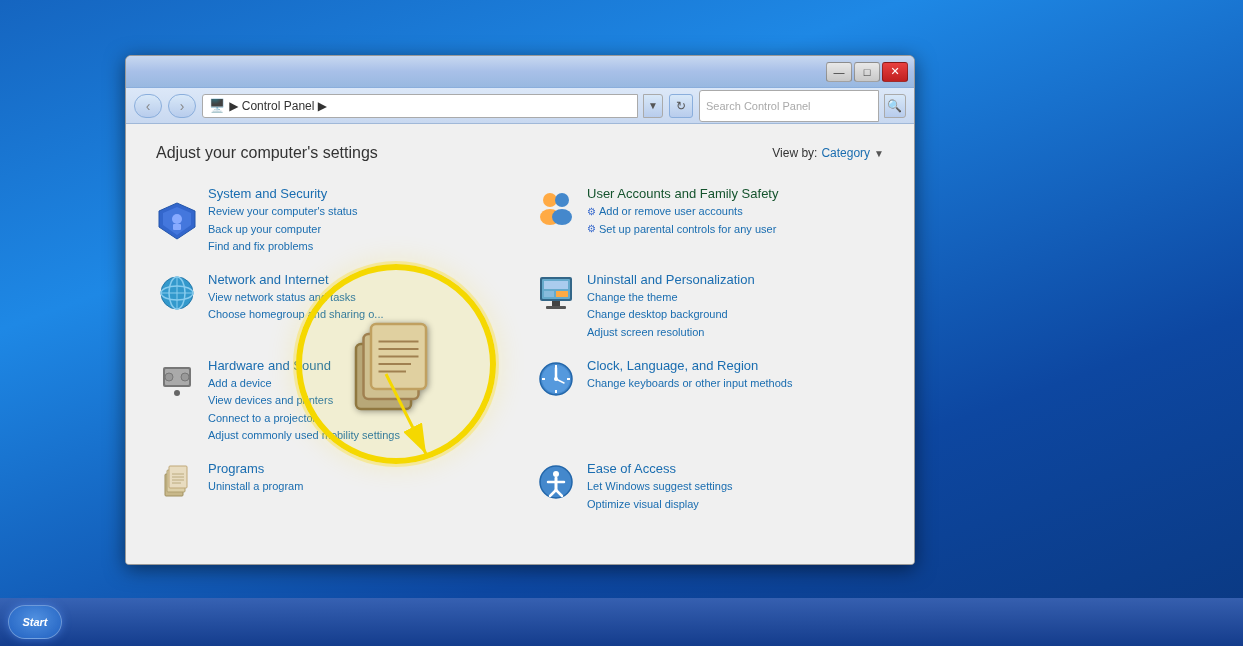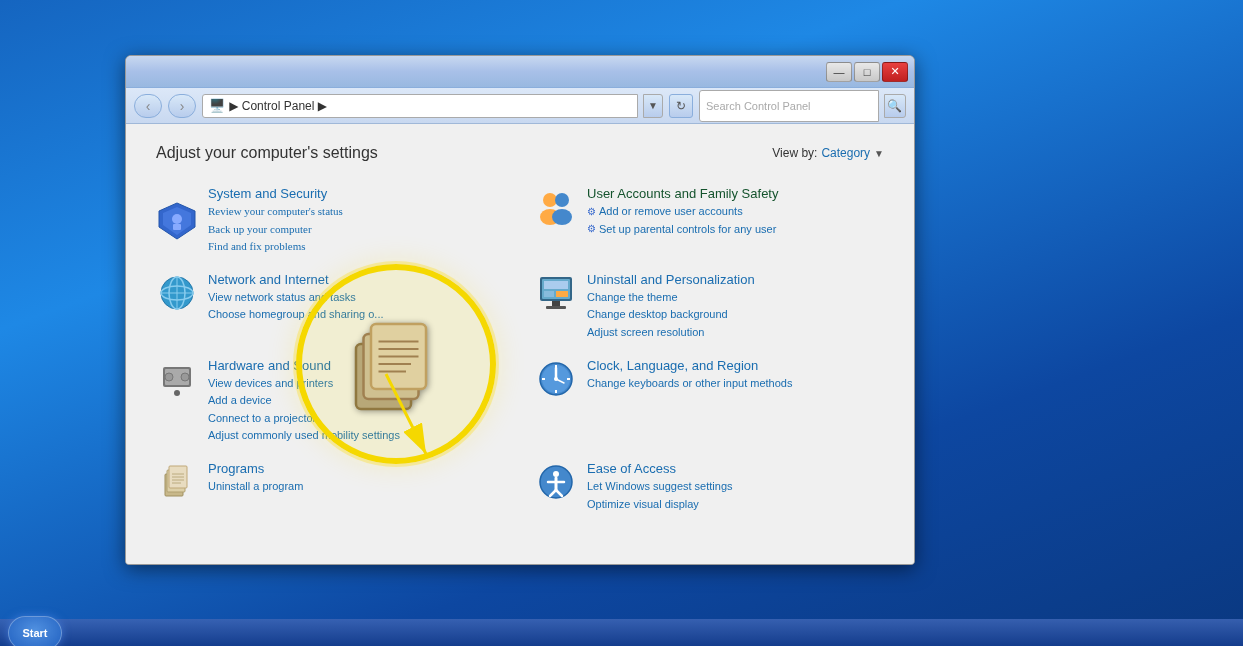--- a/index.html
+++ b/index.html
@@ -94,7 +94,7 @@
           </div>
           <div style="flex:1;">
             <div style="font-size:13px;color:#1a6db0;cursor:pointer;margin-bottom:2px;font-family:'Segoe UI',sans-serif;">System and Security</div>
-            <div style="font-size:11px;color:#1a6db0;line-height:1.6;font-family:Liberation Serif, serif;">
+            <div style="font-size:11px;color:#1a6db0;line-height:1.6;font-family:Liberation Sans, sans-serif;">
               <div style="cursor:pointer;">Review your computer's status</div>
               <div style="cursor:pointer;">Back up your computer</div>
               <div style="cursor:pointer;">Find and fix problems</div>

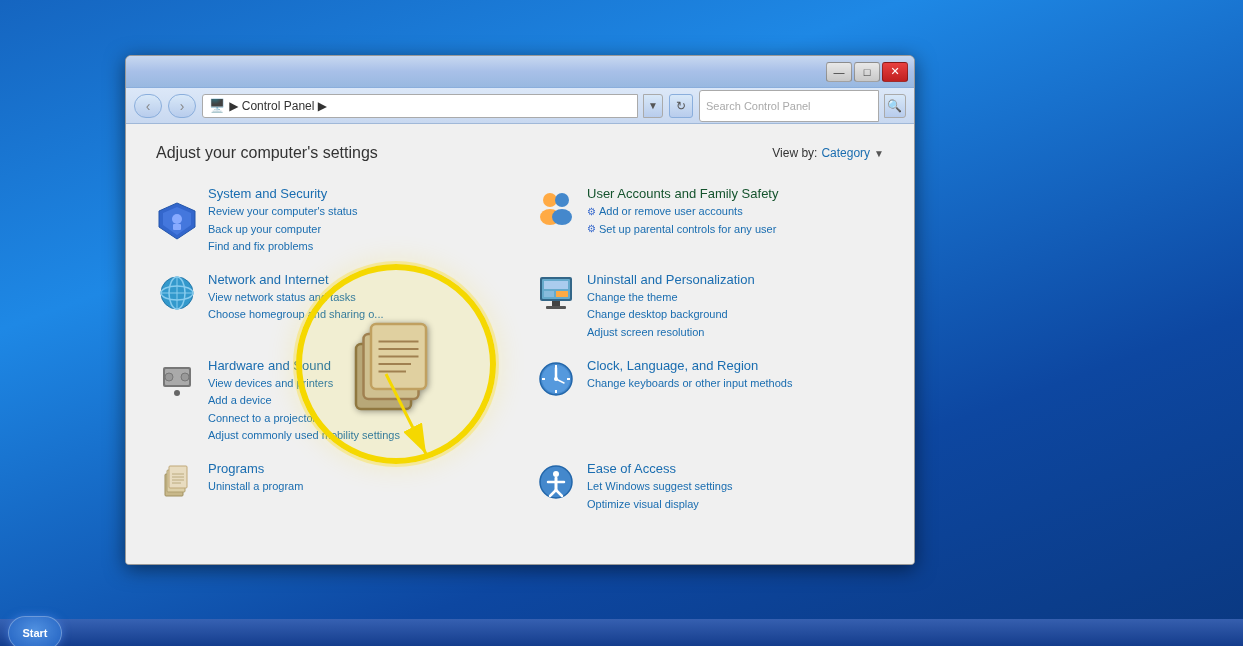--- a/index.html
+++ b/index.html
@@ -174,8 +174,8 @@
           <div style="flex:1;">
             <div style="font-size:13px;color:#1a6db0;cursor:pointer;margin-bottom:2px;font-family:'Segoe UI',sans-serif;">Hardware and Sound</div>
             <div style="font-size:11px;color:#1a6db0;line-height:1.6;font-family:'Segoe UI',sans-serif;">
+              <div style="cursor:pointer;">Add a device</div>
               <div style="cursor:pointer;">View devices and printers</div>
-              <div style="cursor:pointer;">Add a device</div>
               <div style="cursor:pointer;">Connect to a projector</div>
               <div style="cursor:pointer;">Adjust commonly used mobility settings</div>
             </div>

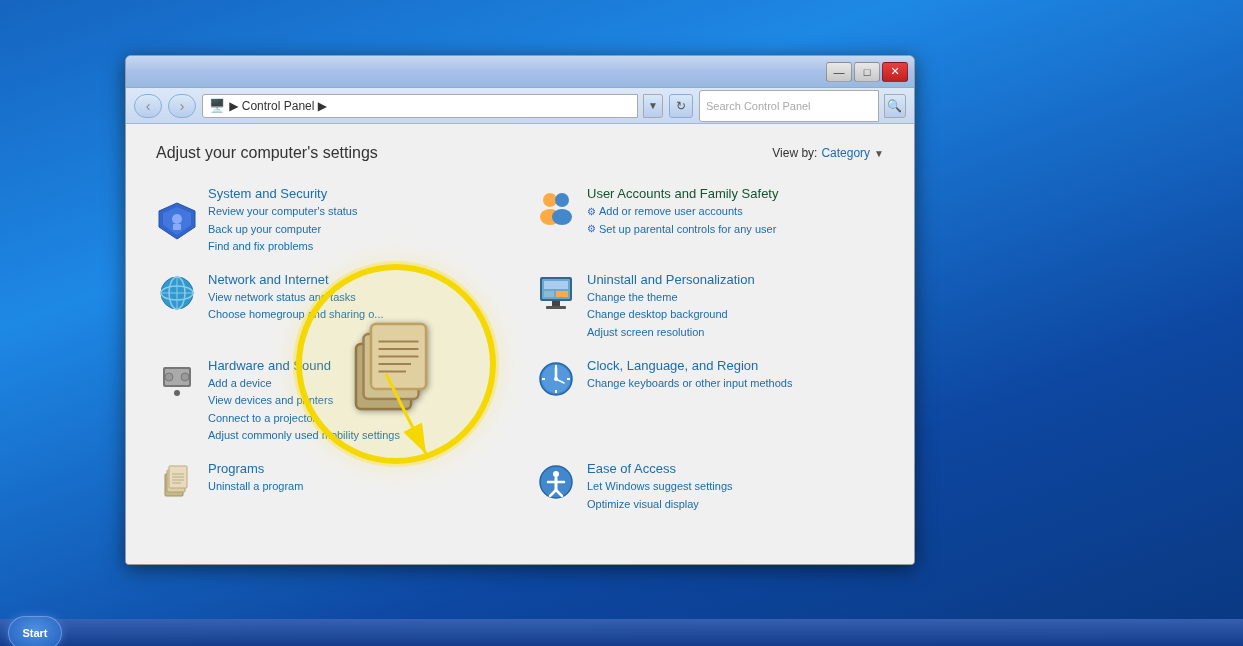--- a/index.html
+++ b/index.html
@@ -275,7 +275,7 @@
     </div>
   </div>
 
-  <div style="position:absolute;bottom:0;left:0;right:0;height:27px;background:linear-gradient(to bottom,rgba(60,100,180,0.88),rgba(20,60,140,0.96));display:flex;align-items:center;padding:0 8px;">
+  <div style="position:absolute;bottom:0;left:0;right:0;height:48px;background:linear-gradient(to bottom,rgba(60,100,180,0.88),rgba(20,60,140,0.96));display:flex;align-items:center;padding:0 8px;font-style:italic;">
     <div style="width:54px;height:34px;background:radial-gradient(ellipse at center 40%,#5090e0,#2060c0);border-radius:17px;display:flex;align-items:center;justify-content:center;font-size:11px;color:white;font-weight:bold;cursor:pointer;border:1px solid rgba(255,255,255,0.3);box-shadow:0 0 8px rgba(80,140,240,0.6);">
       <span style="font-family:'Segoe UI',sans-serif;">Start</span>
     </div>

